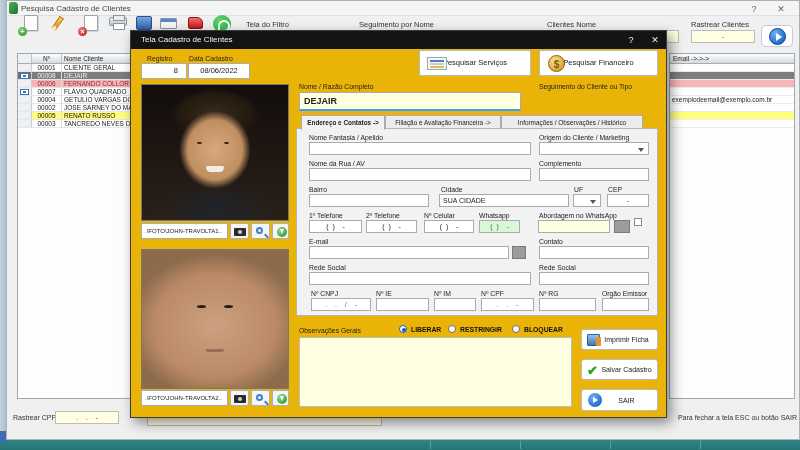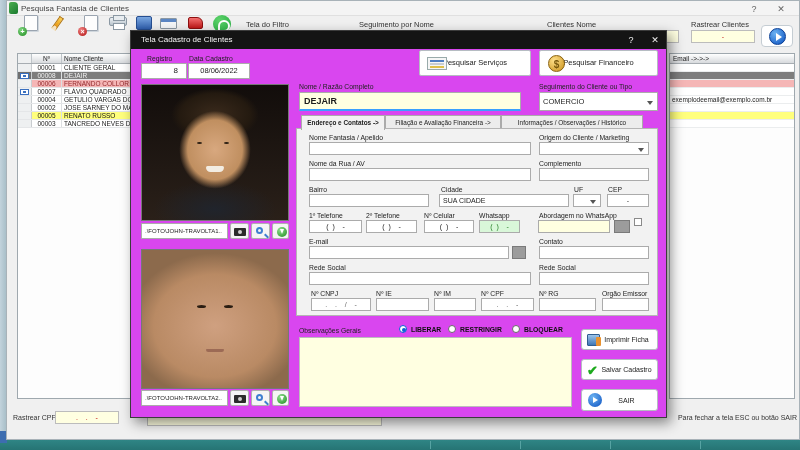--- a/index.html
+++ b/index.html
@@ -201,7 +201,7 @@
   <div class="main-window">
     <div class="mw-titlebar">
       <span class="mw-appicon"></span>
-      <span class="mw-title">Pesquisa Fantasia de Clientes</span>
+      <span class="mw-title">Pesquisa Cadastro de Clientes</span>
       <span class="mw-btn" style="left:738px">?</span>
       <span class="mw-btn" style="left:765px">✕</span>
     </div>

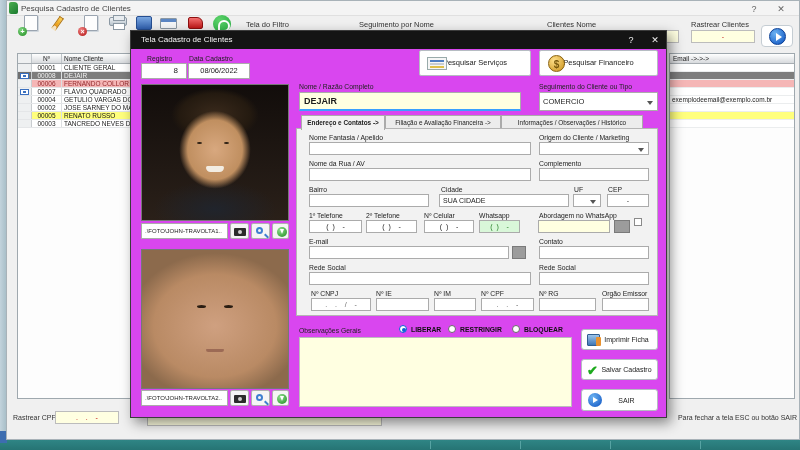--- a/index.html
+++ b/index.html
@@ -98,7 +98,7 @@
   .bottom-label { position:absolute; font-size:7px; color:#333; }
 
   
-  .dialog { position:absolute; left:130px; top:30px; width:537px; height:388px; background:#d946ef;
+  .dialog { position:absolute; left:130px; top:30px; width:537px; height:388px; background:#eab308;
             border:1px solid #3c3c3c; box-shadow:4px 5px 12px rgba(0,0,0,.45);padding-left:12px; }
   .dlg-titlebar { position:absolute; left:0; top:0; width:100%; height:18px; background:#141414; }
   .dlg-title { position:absolute; left:10px; top:4px; font-size:8px; color:#f5f5f5; }

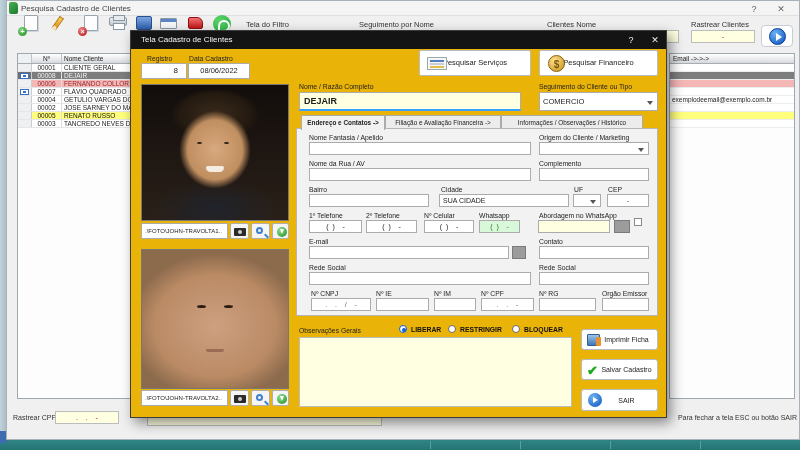--- a/index.html
+++ b/index.html
@@ -381,7 +381,6 @@
     <span class="lbl" style="left:168px; top:52px">Nome / Razão Completo</span>
     <div class="name-input" style="left:168px; top:61px; width:222px; height:19px">DEJAIR</div>
     <span class="lbl" style="left:408px; top:52px">Seguimento do Cliente ou Tipo</span>
-    <div class="sel" style="left:408px; top:61px; width:119px; height:19px; line-height:17px">COMERCIO</div>
 
     <div class="tab active" style="left:170px; width:84px">Endereço e Contatos  -&gt;</div>
     <div class="tab" style="left:254px; width:116px">Filiação e Avaliação Financeira  -&gt;</div>

